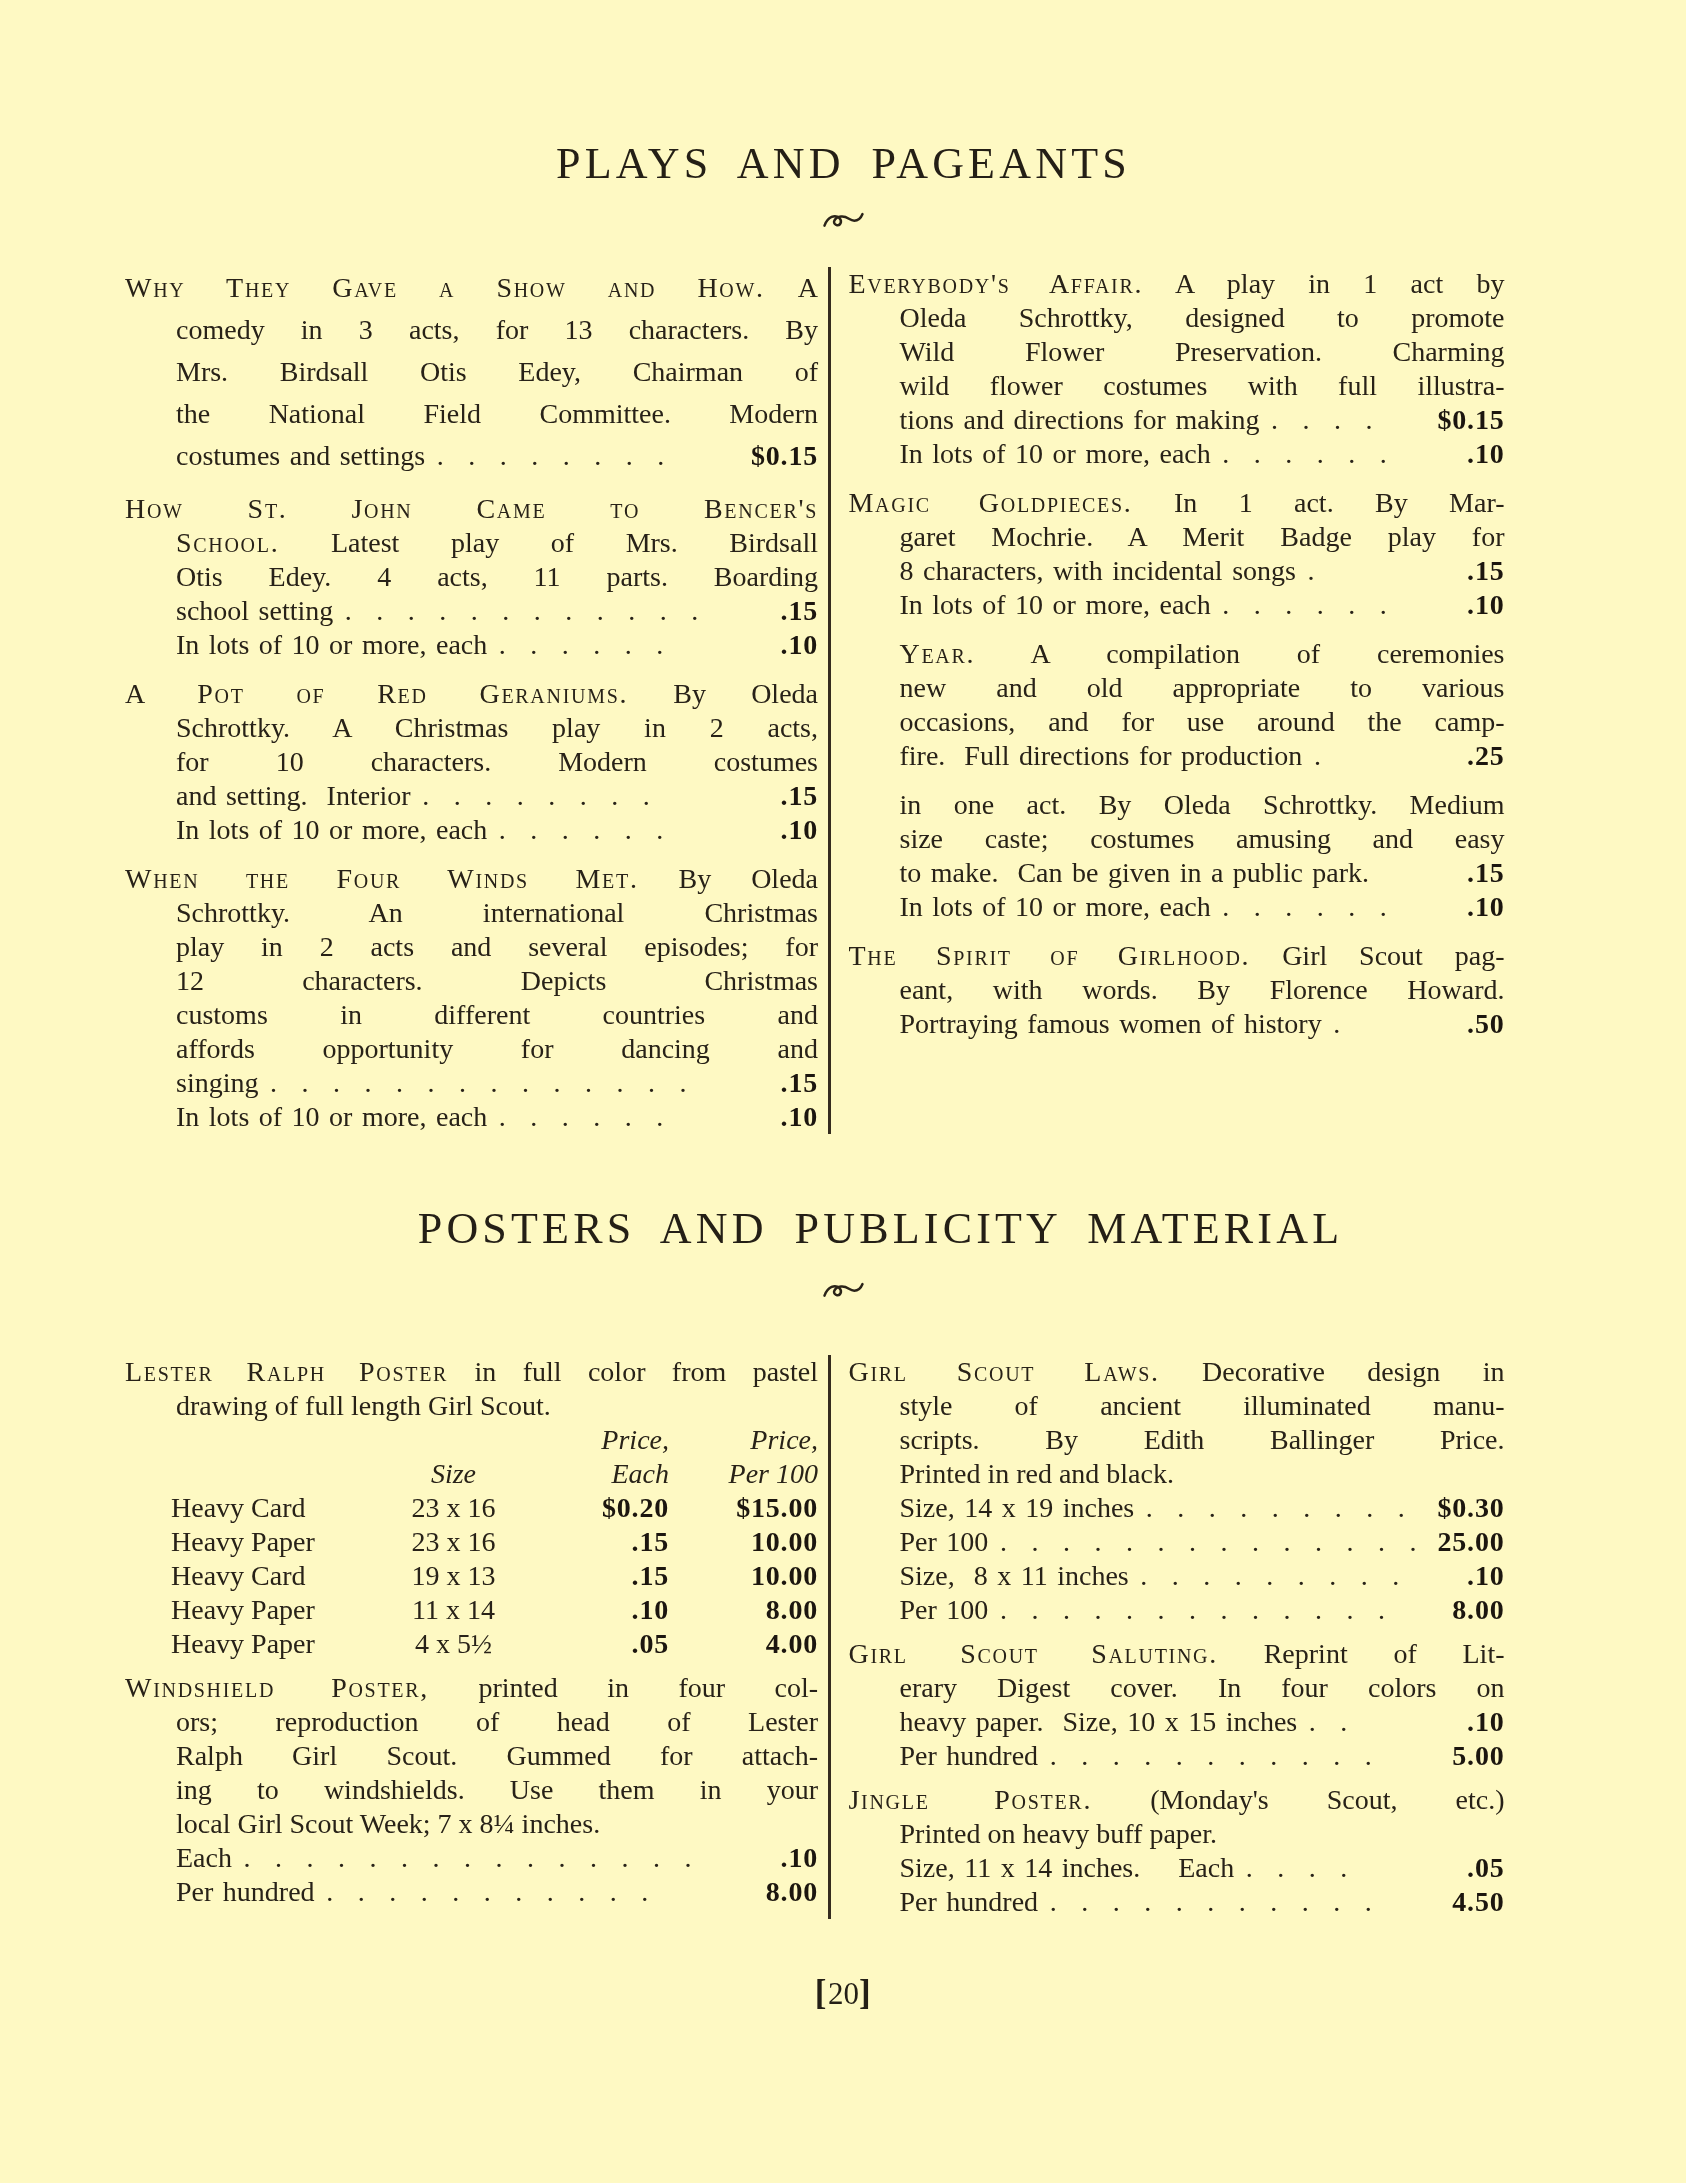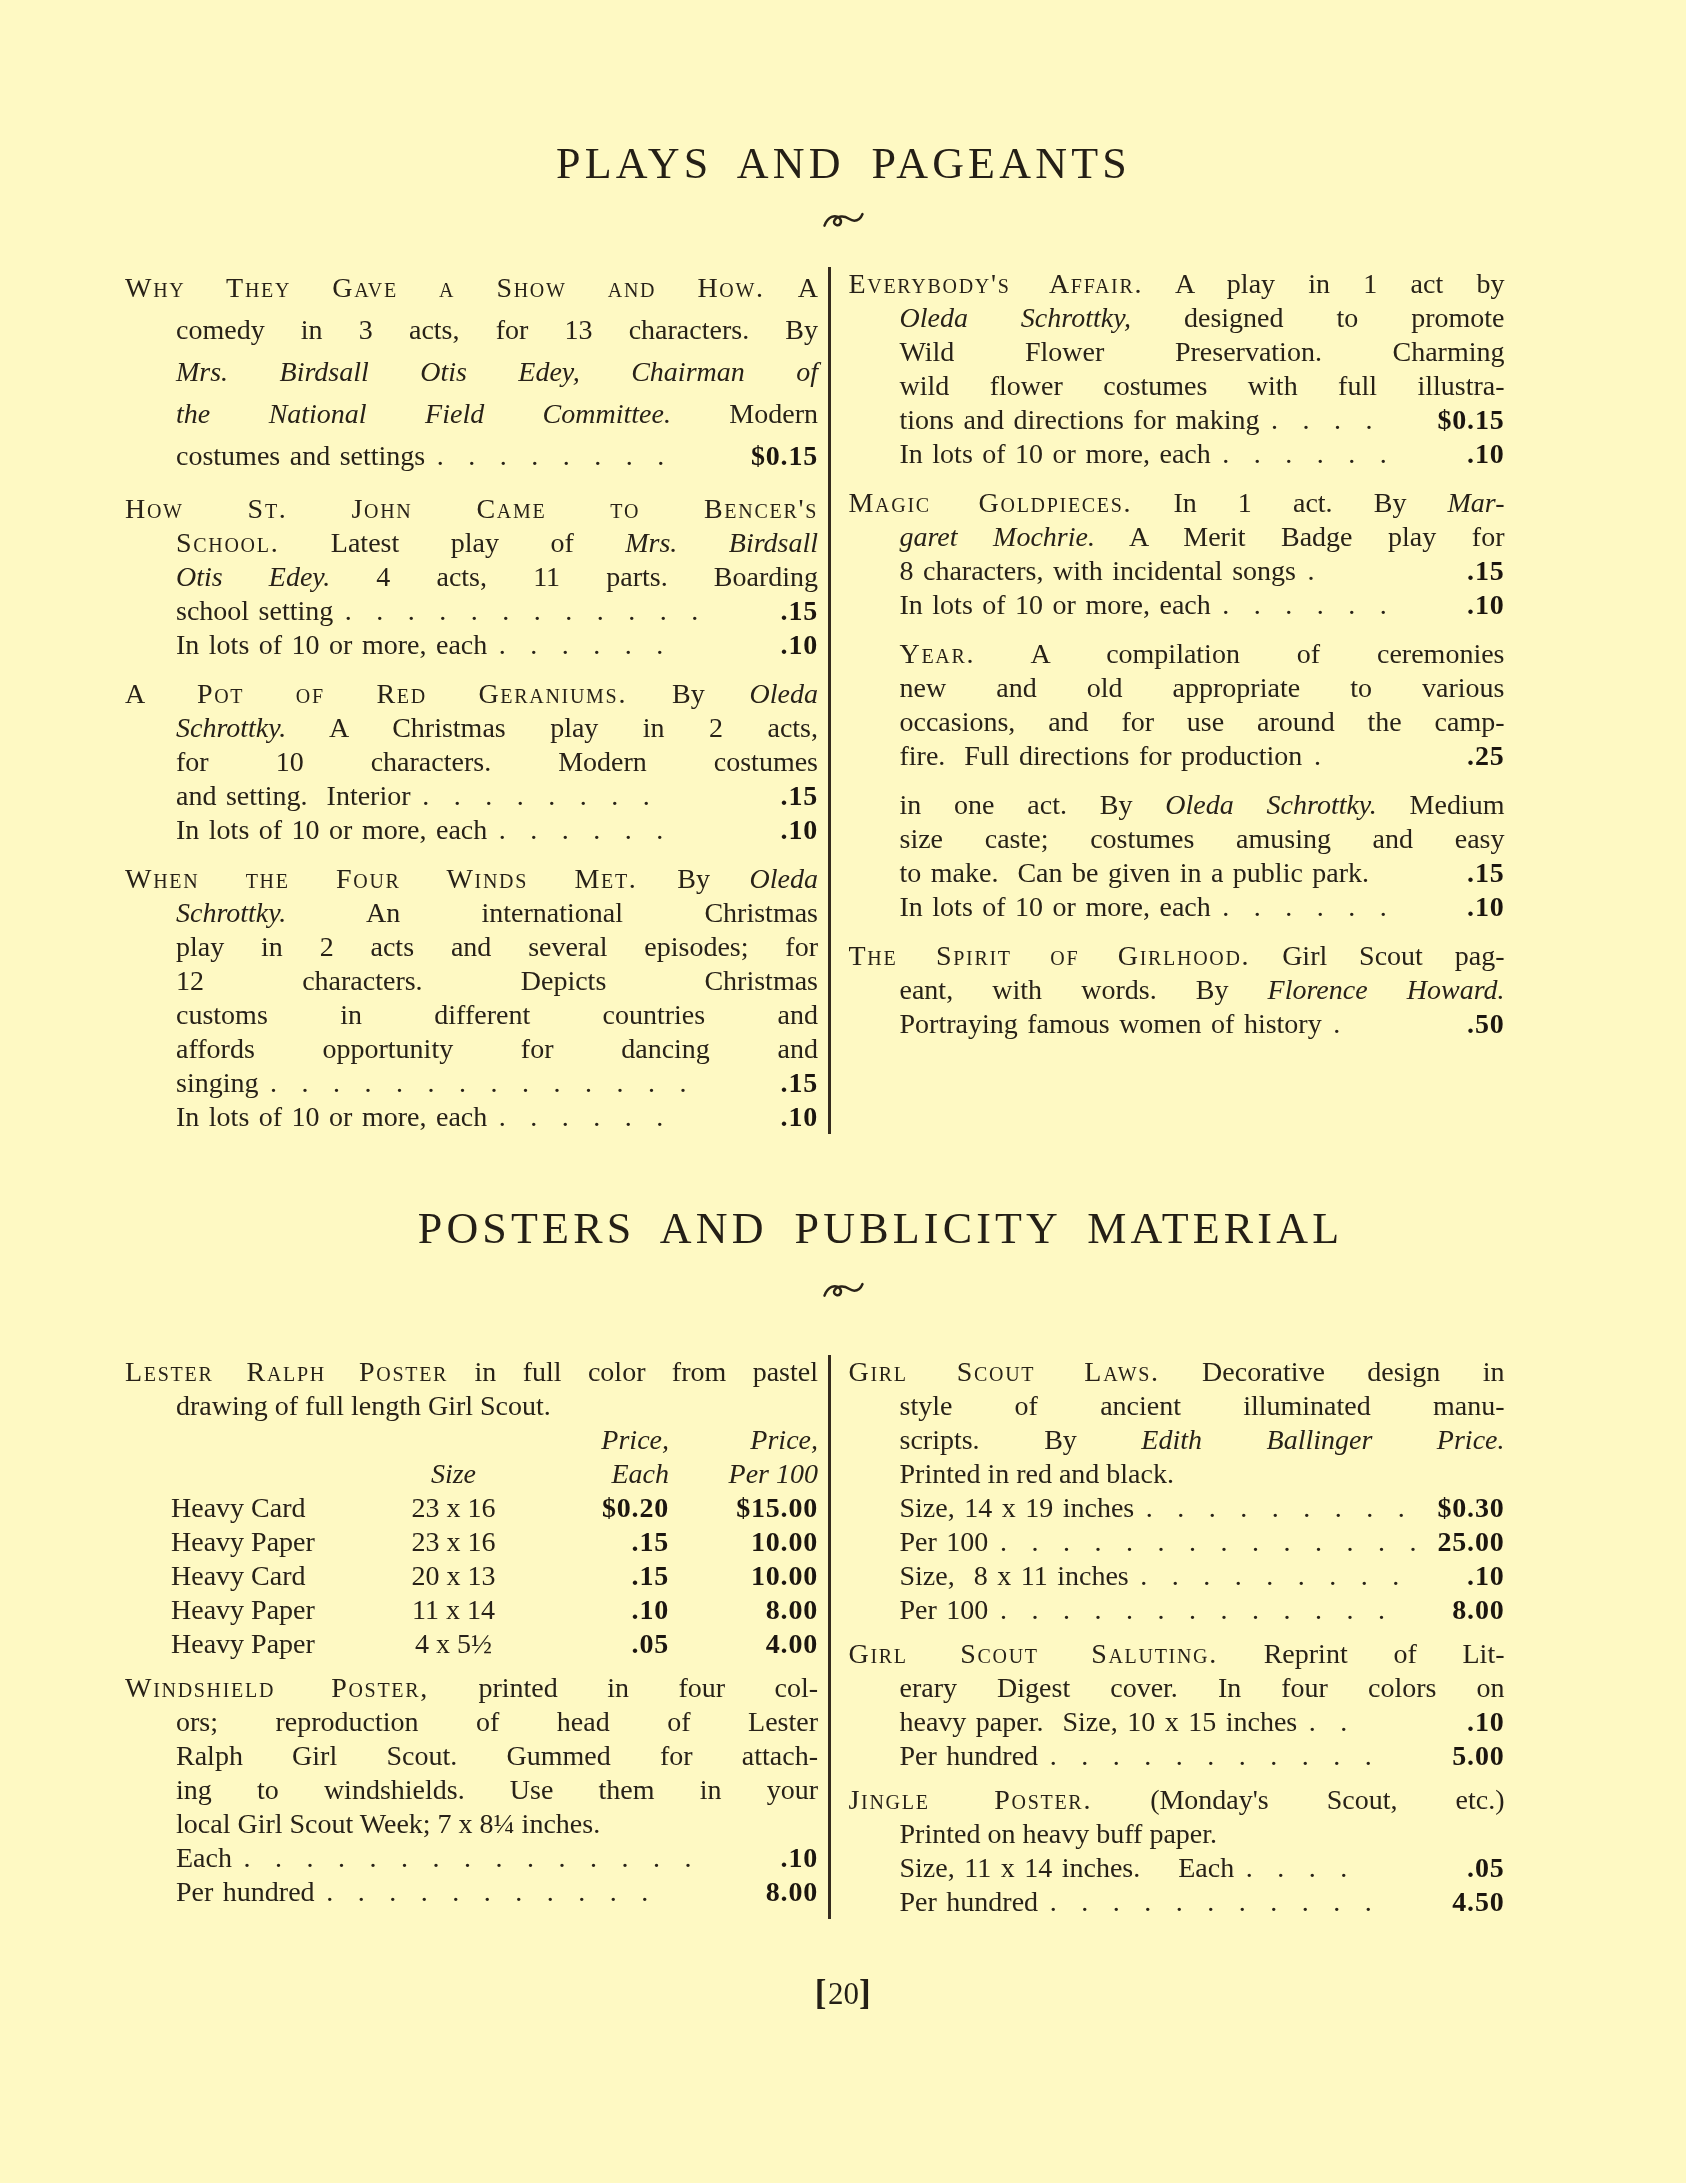--- a/index.html
+++ b/index.html
@@ -39,7 +39,7 @@
   .dots{margin-left:11.6px;letter-spacing:7.5px;white-space:pre;flex:none;}
   .price{font-weight:700;margin-left:5px;letter-spacing:0.8px;color:#1c160f;}
   .sc{font-variant:small-caps;letter-spacing:1.7px;word-spacing:5px;}
-  .it{font-style:italic;margin-top:28px;}
+  .it{margin-top:28px;}
   .ptable{margin-top:0;padding-left:46px;}
   .trow{display:grid;grid-template-columns:208px 149px 141px 1fr;line-height:34px;}
   .tc1{text-align:center;}

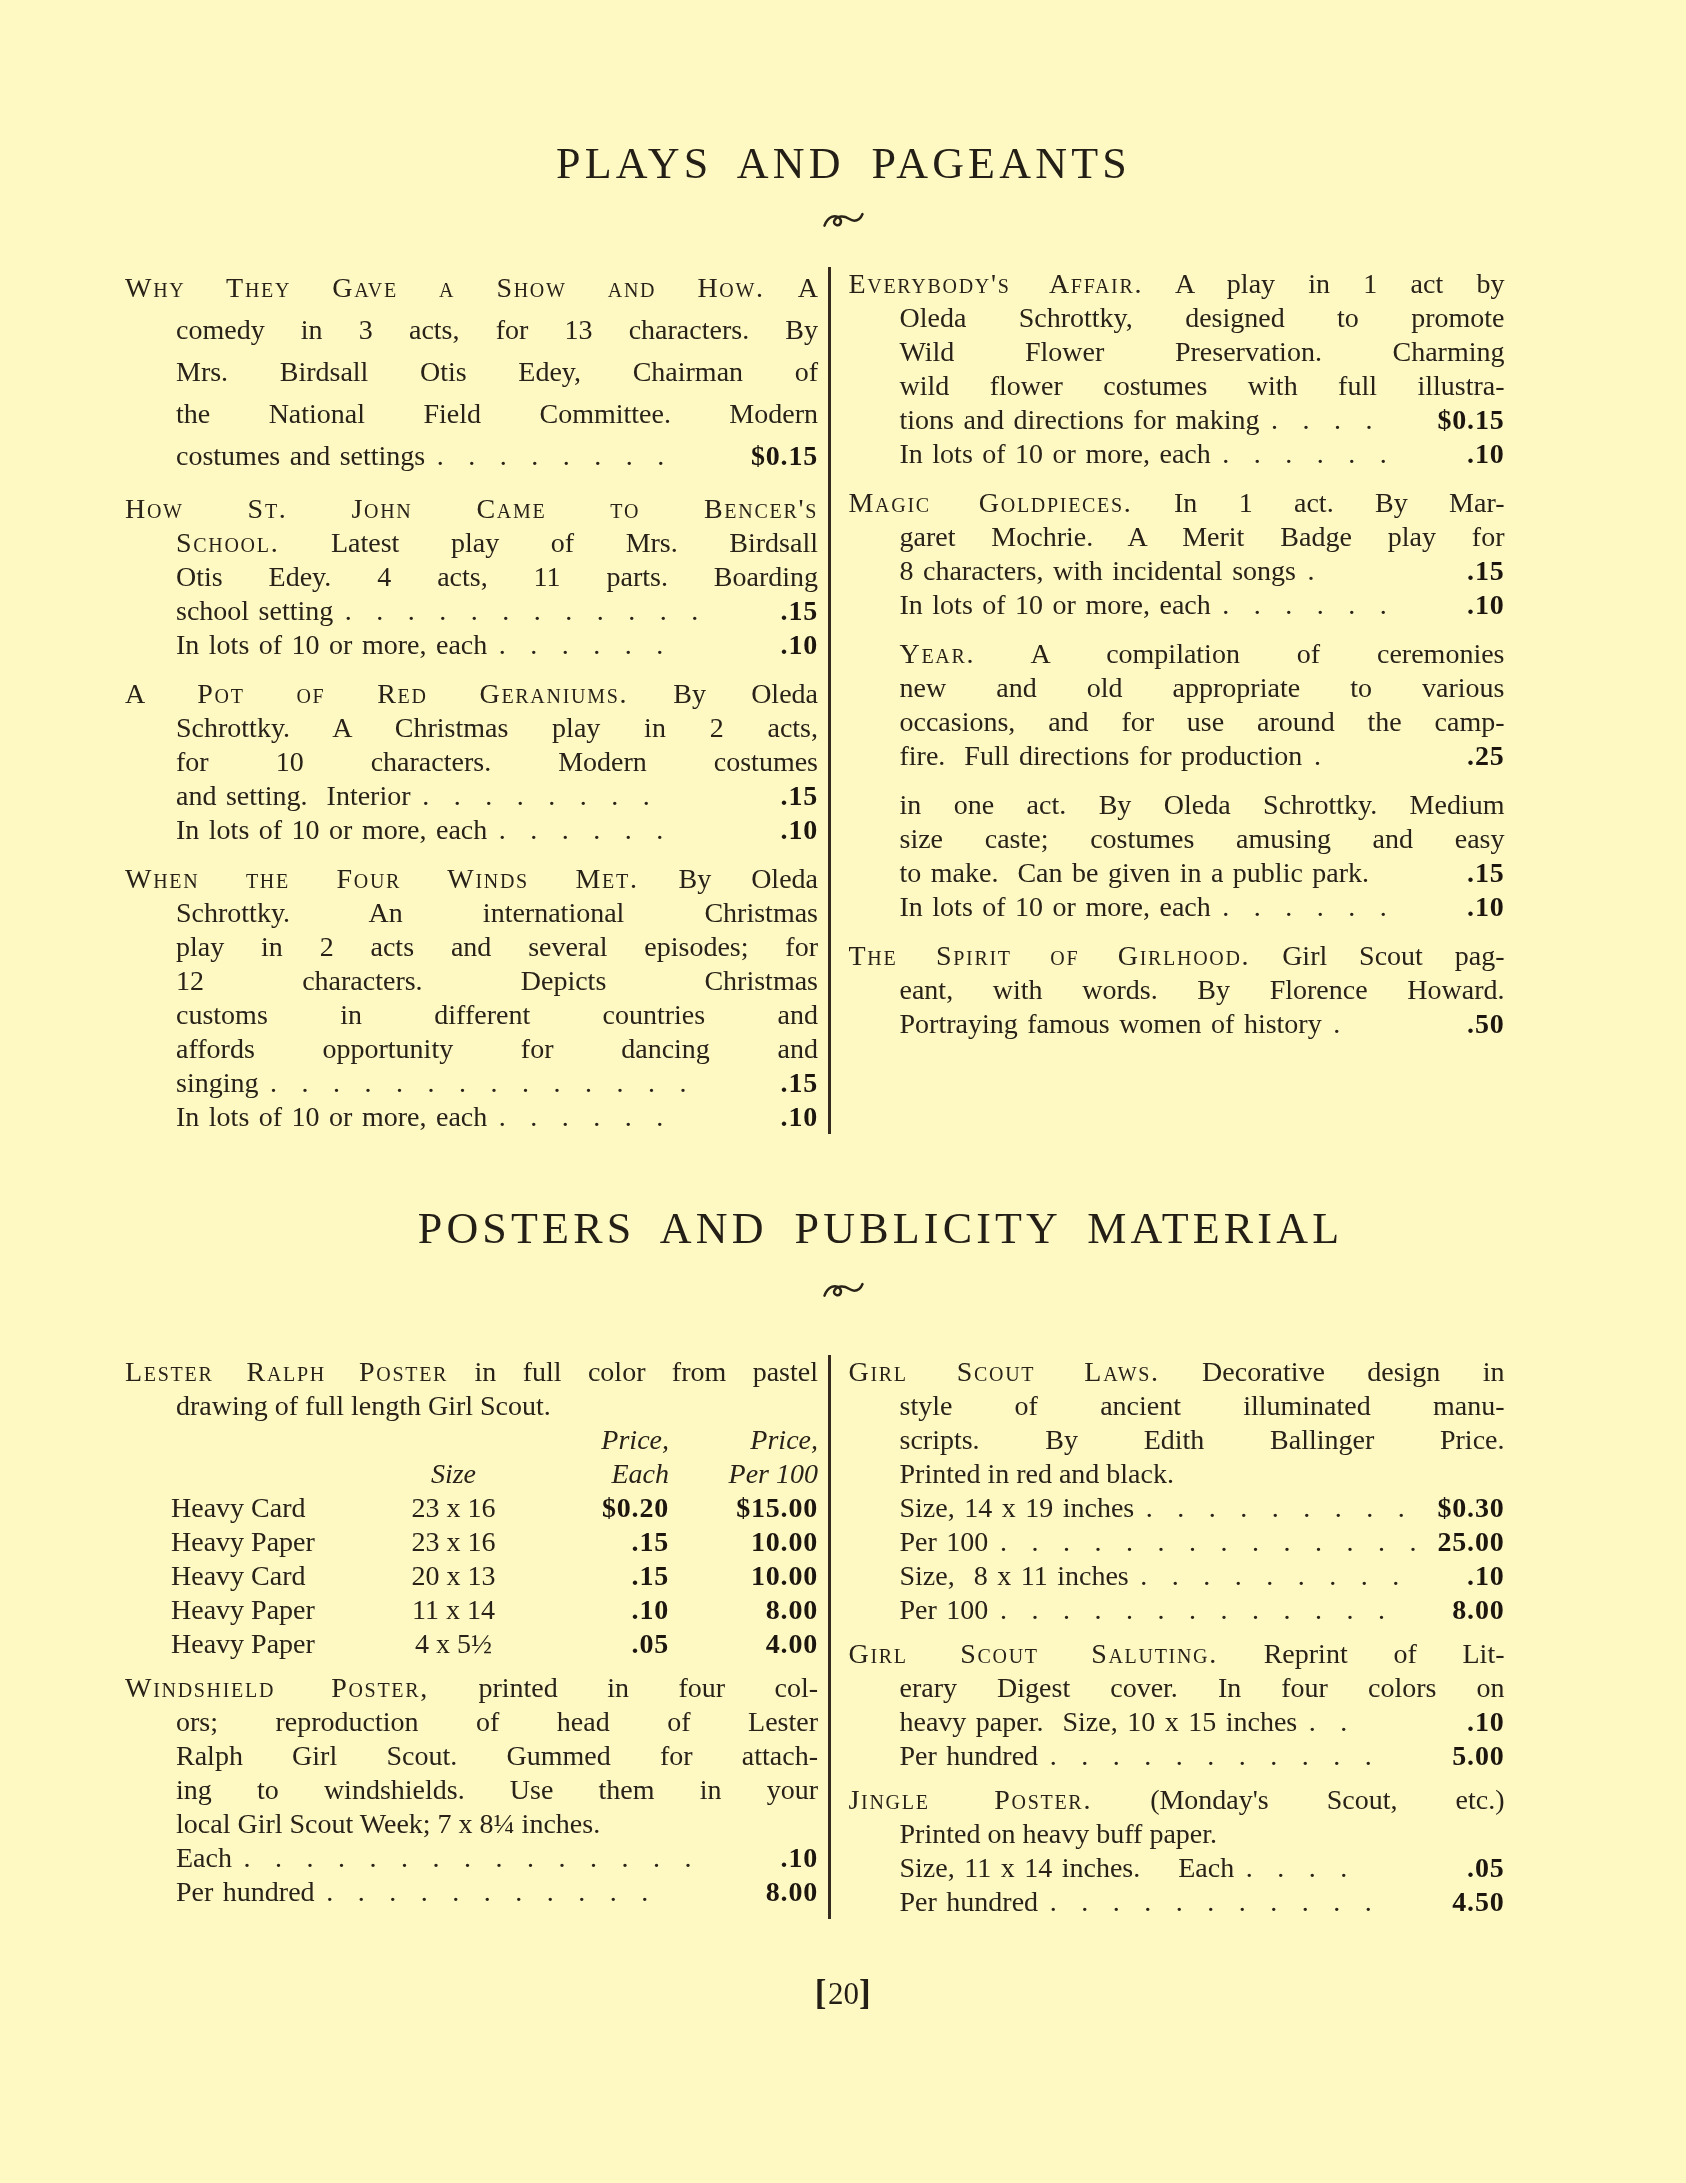--- a/index.html
+++ b/index.html
@@ -172,7 +172,7 @@
             </div>
             <div class="trow tdata">
               <span class="tc0">Heavy Card</span>
-              <span class="tc1">20 x 13</span>
+              <span class="tc1">19 x 13</span>
               <span class="tc2">.15</span>
               <span class="tc3">10.00</span>
             </div>

